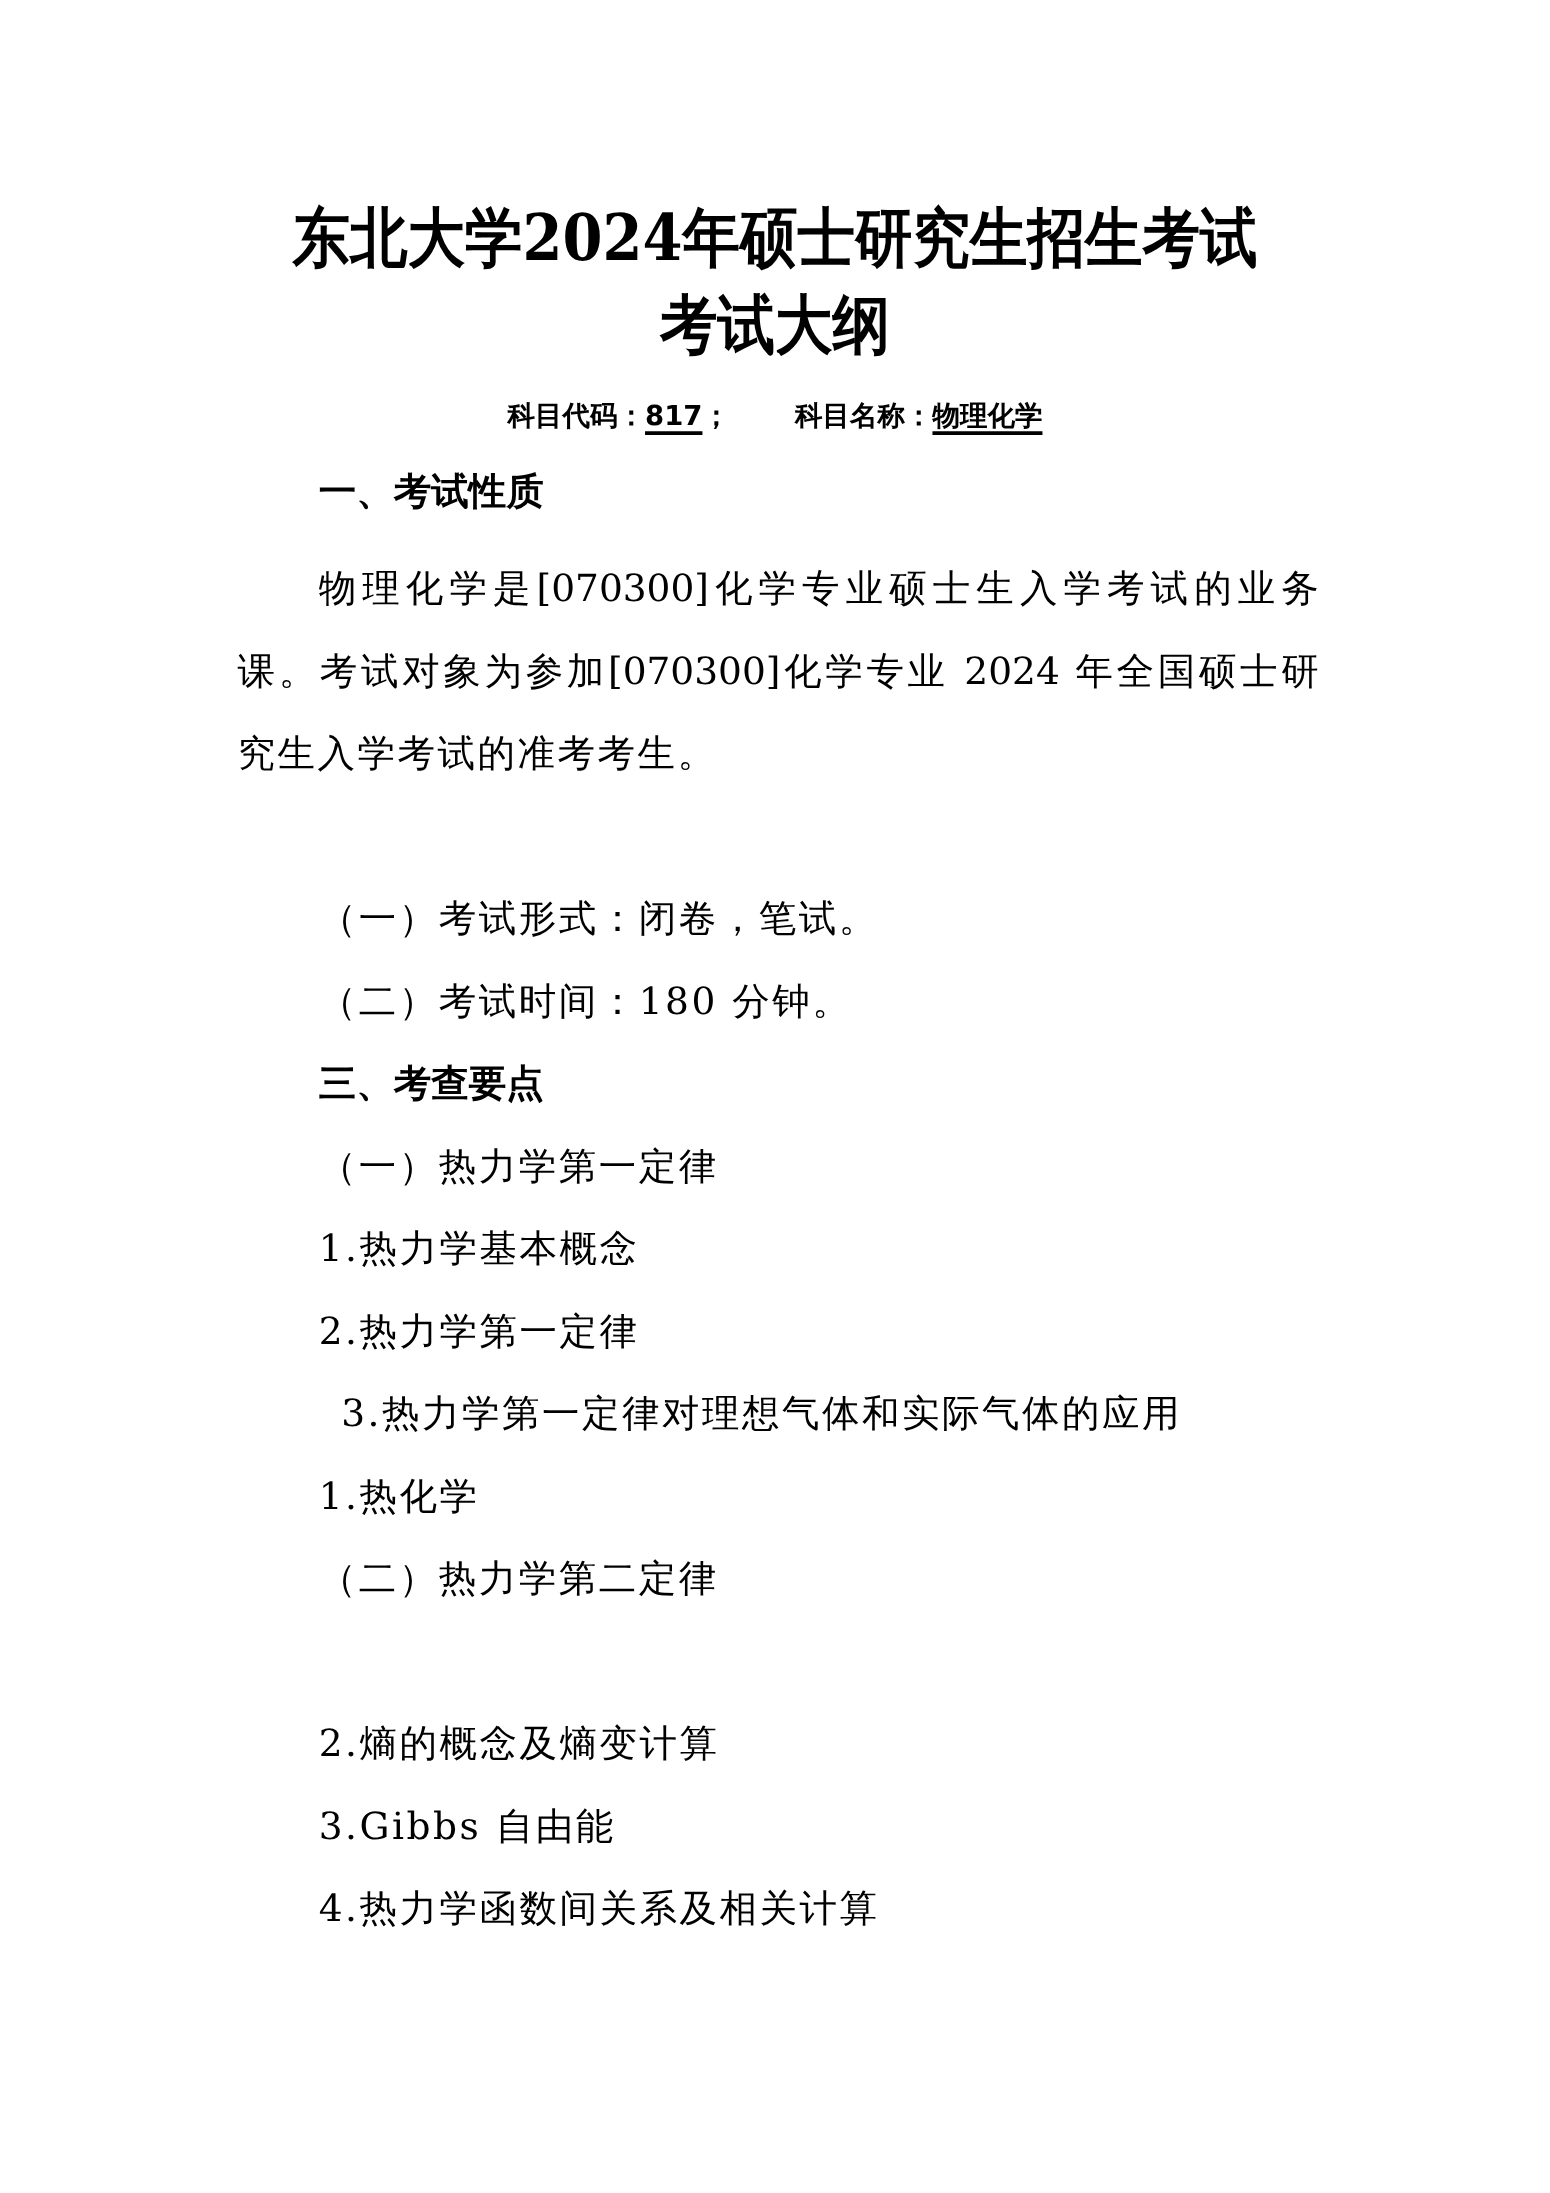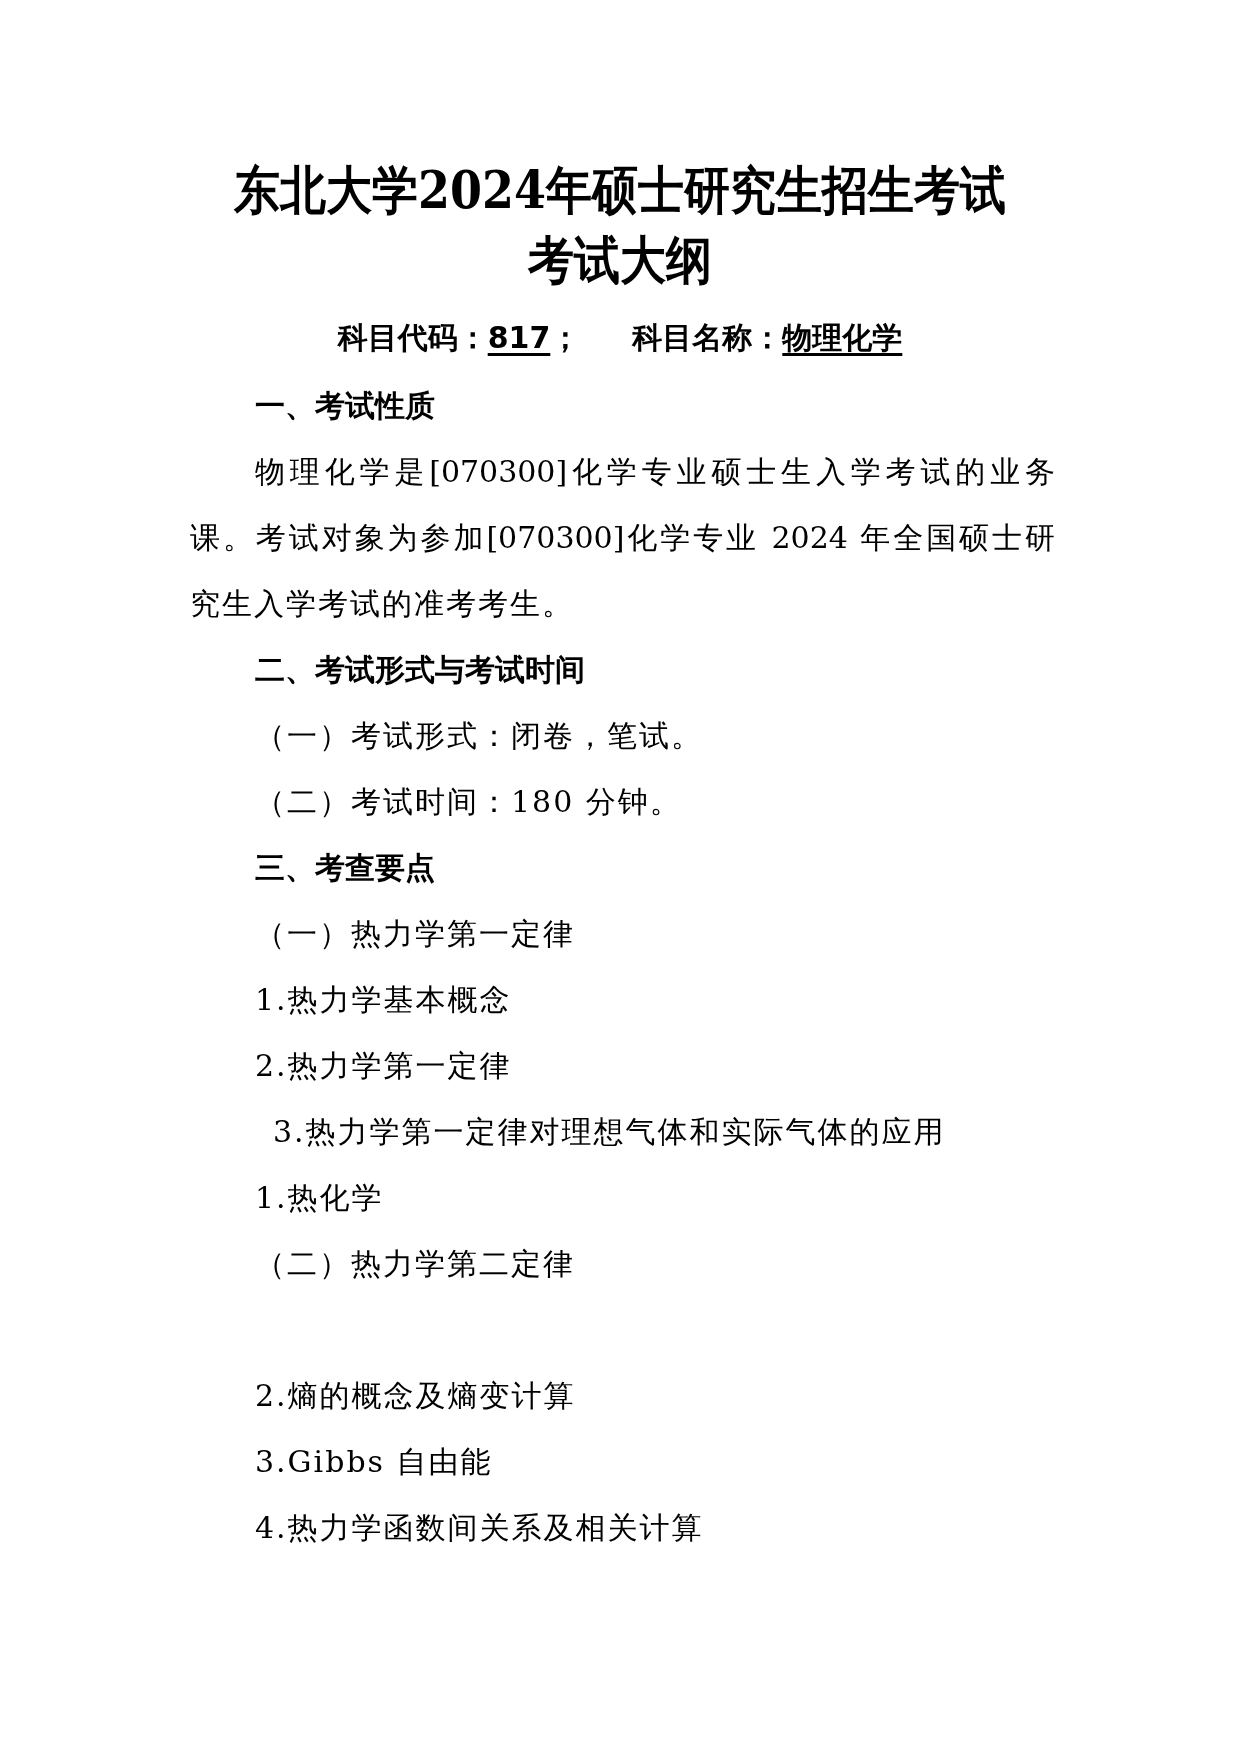--- a/index.html
+++ b/index.html
@@ -20,7 +20,7 @@
   .subject {
     position: absolute; top: 318px; left: 0; width: 1240px; text-align: center;
     font-family: "DejaVu Sans", "Liberation Sans", sans-serif;
-    font-weight: bold; font-size: 30px;
+    font-weight: bold; font-size: 22px;
   }
   .subject .u { text-decoration: underline; text-decoration-thickness: 3px; text-underline-offset: 5px; }
   .subject .gap { display: inline-block; width: 52px; }

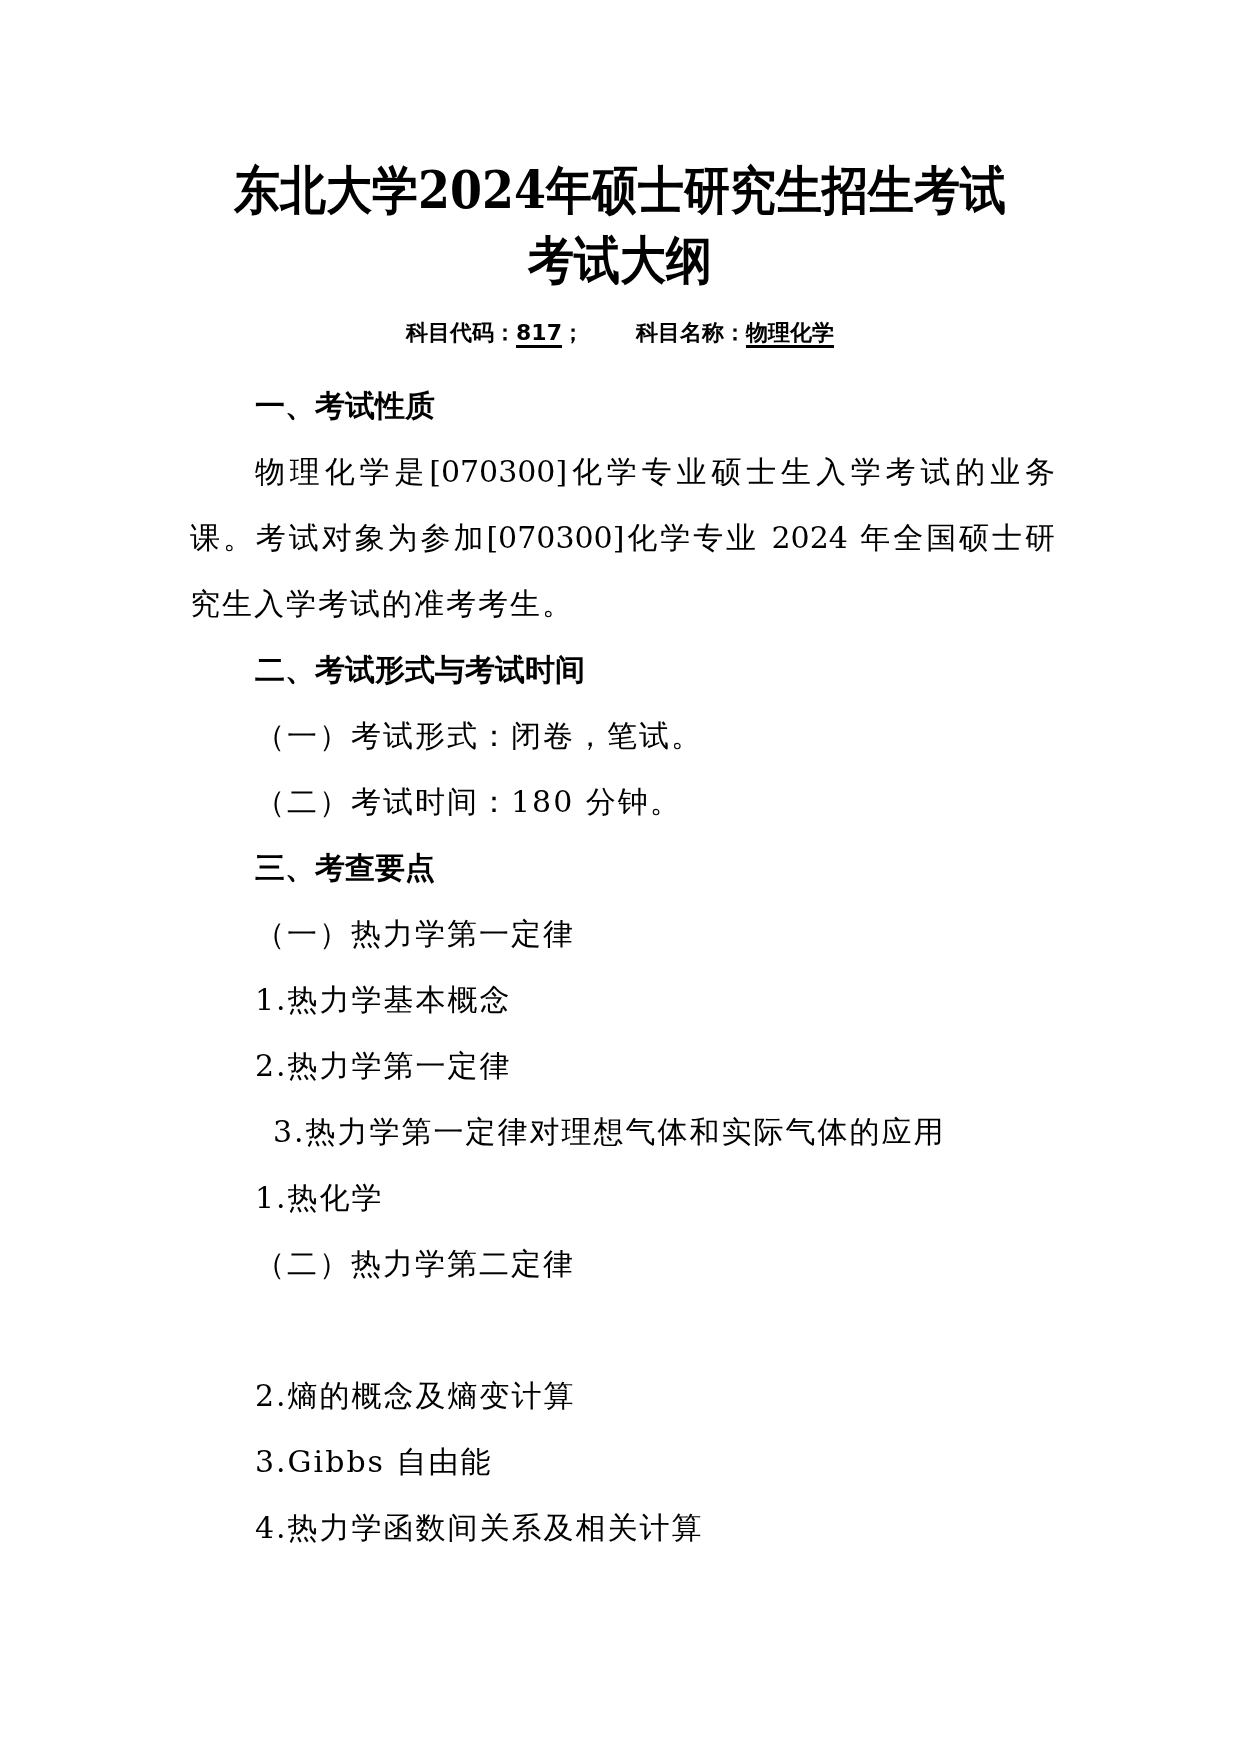--- a/index.html
+++ b/index.html
@@ -44,7 +44,7 @@
     <span>科目代码：</span><span class="u">817</span><span>；</span><span class="gap"></span><span>科目名称：</span><span class="u">物理化学</span>
   </div>
 
-  <div class="line h" style="left:255px; top:388px;">一、考试性质</div>
+  <div class="line h" style="left:255px; top:376px;">一、考试性质</div>
   <div class="line p" style="left:255px; top:454px; width:800px; text-align-last:justify; text-align:justify; letter-spacing:0;">物理化学是[070300]化学专业硕士生入学考试的业务</div>
   <div class="line p" style="left:190px; top:520px; width:865px; text-align-last:justify; text-align:justify; letter-spacing:0;">课。考试对象为参加[070300]化学专业 2024 年全国硕士研</div>
   <div class="line p" style="left:190px; top:586px;">究生入学考试的准考考生。</div>

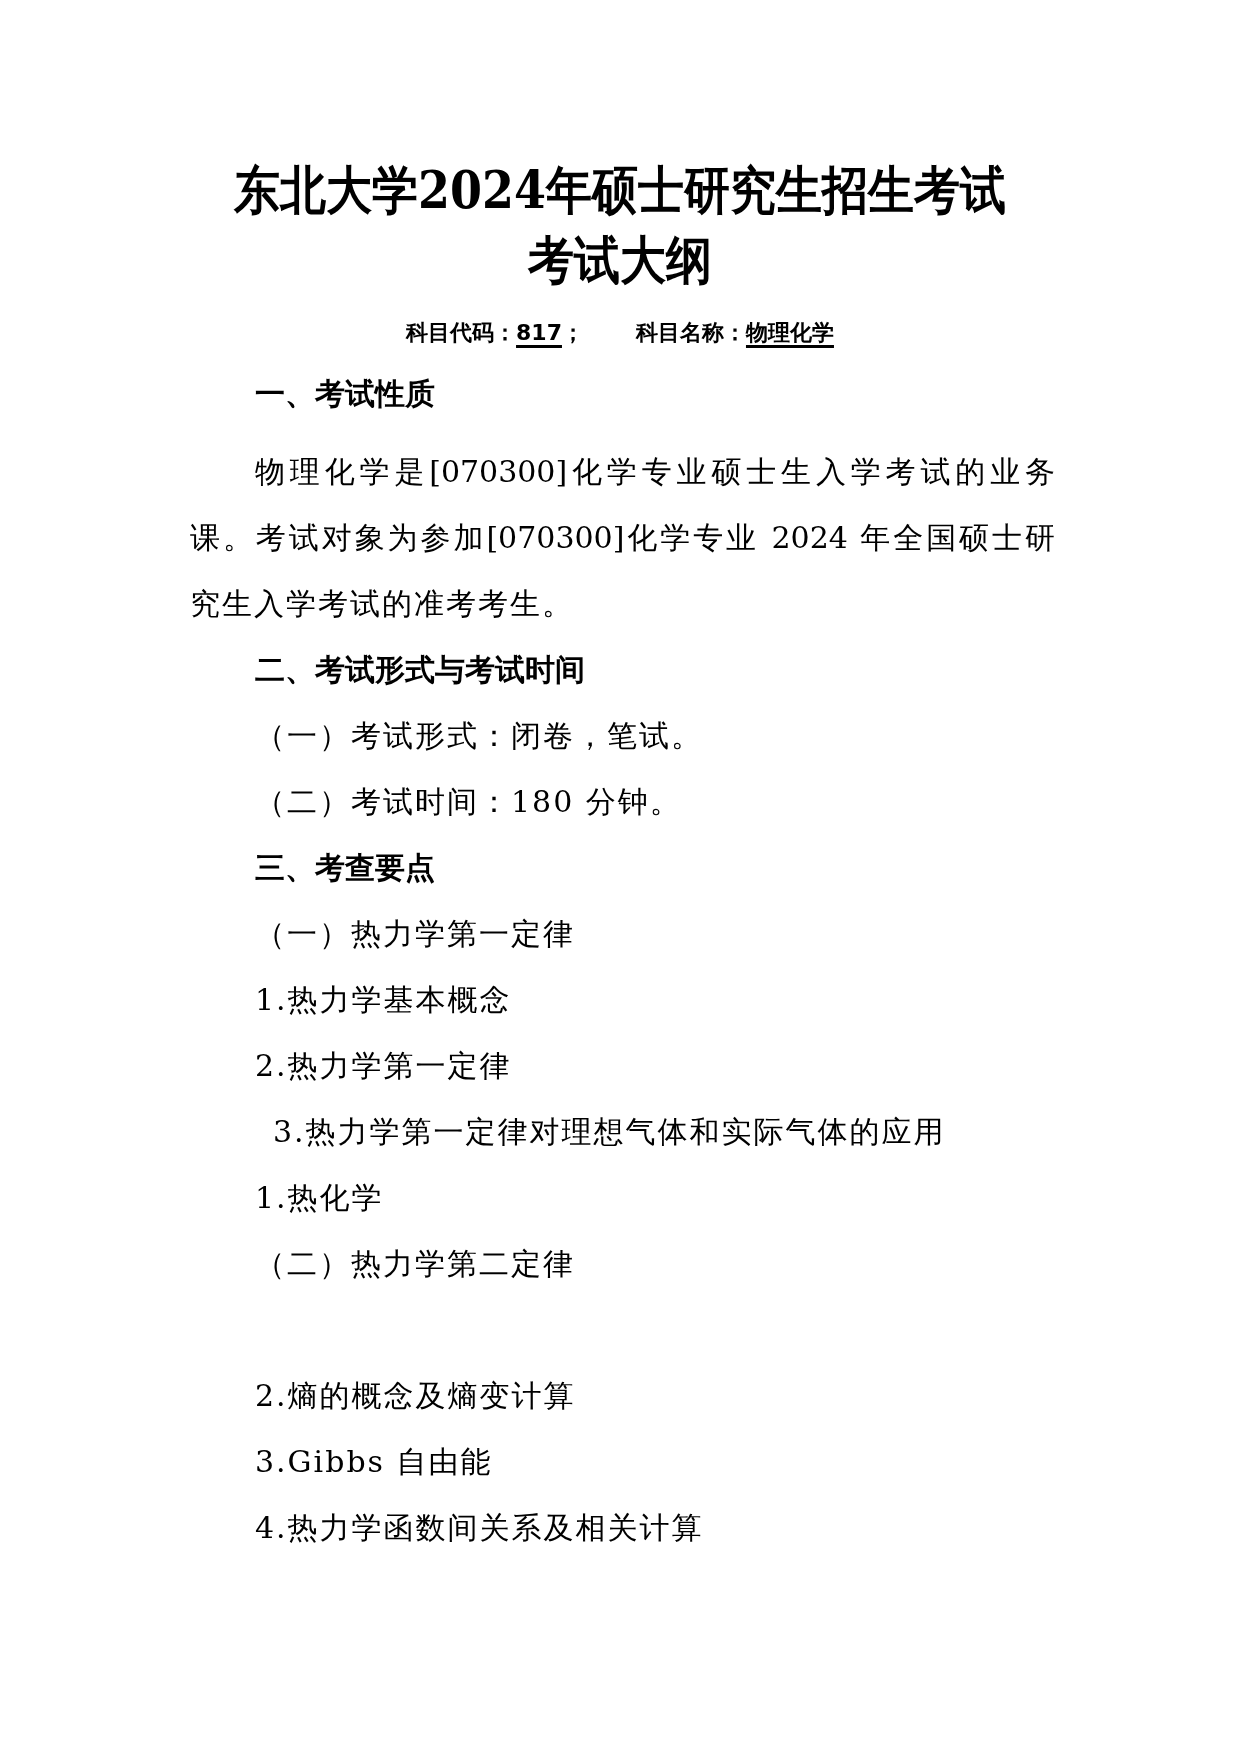--- a/index.html
+++ b/index.html
@@ -49,7 +49,6 @@
   <div class="line p" style="left:190px; top:520px; width:865px; text-align-last:justify; text-align:justify; letter-spacing:0;">课。考试对象为参加[070300]化学专业 2024 年全国硕士研</div>
   <div class="line p" style="left:190px; top:586px;">究生入学考试的准考考生。</div>
 
-  <div class="line h" style="left:255px; top:652px;">二、考试形式与考试时间</div>
   <div class="line p" style="left:255px; top:718px;">（一）考试形式：闭卷，笔试。</div>
   <div class="line p" style="left:255px; top:784px;">（二）考试时间：180 分钟。</div>
 

